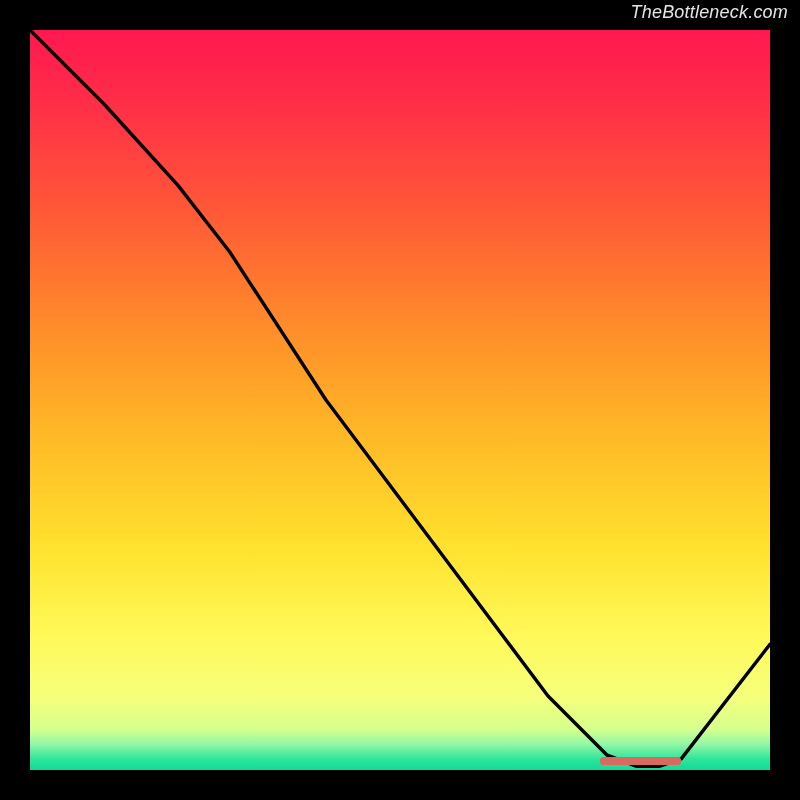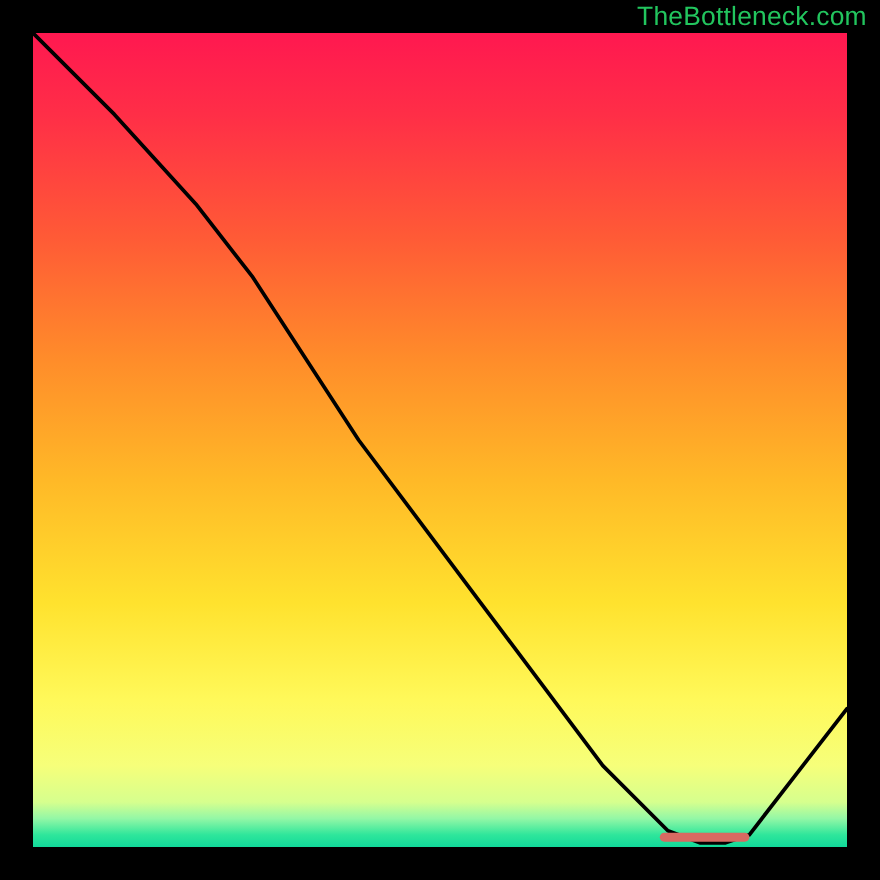--- a/index.html
+++ b/index.html
@@ -21,10 +21,11 @@
     position: absolute;
     top: 2px;
     right: 12px;
-    color: #22c55e;
-    font-size: 24px;
+    color: #e5e5e5;
+    font-size: 18px;
     font-weight: 400;
     letter-spacing: 0.2px;
+    font-style: italic;
   }
   .plot {
     position: absolute;

